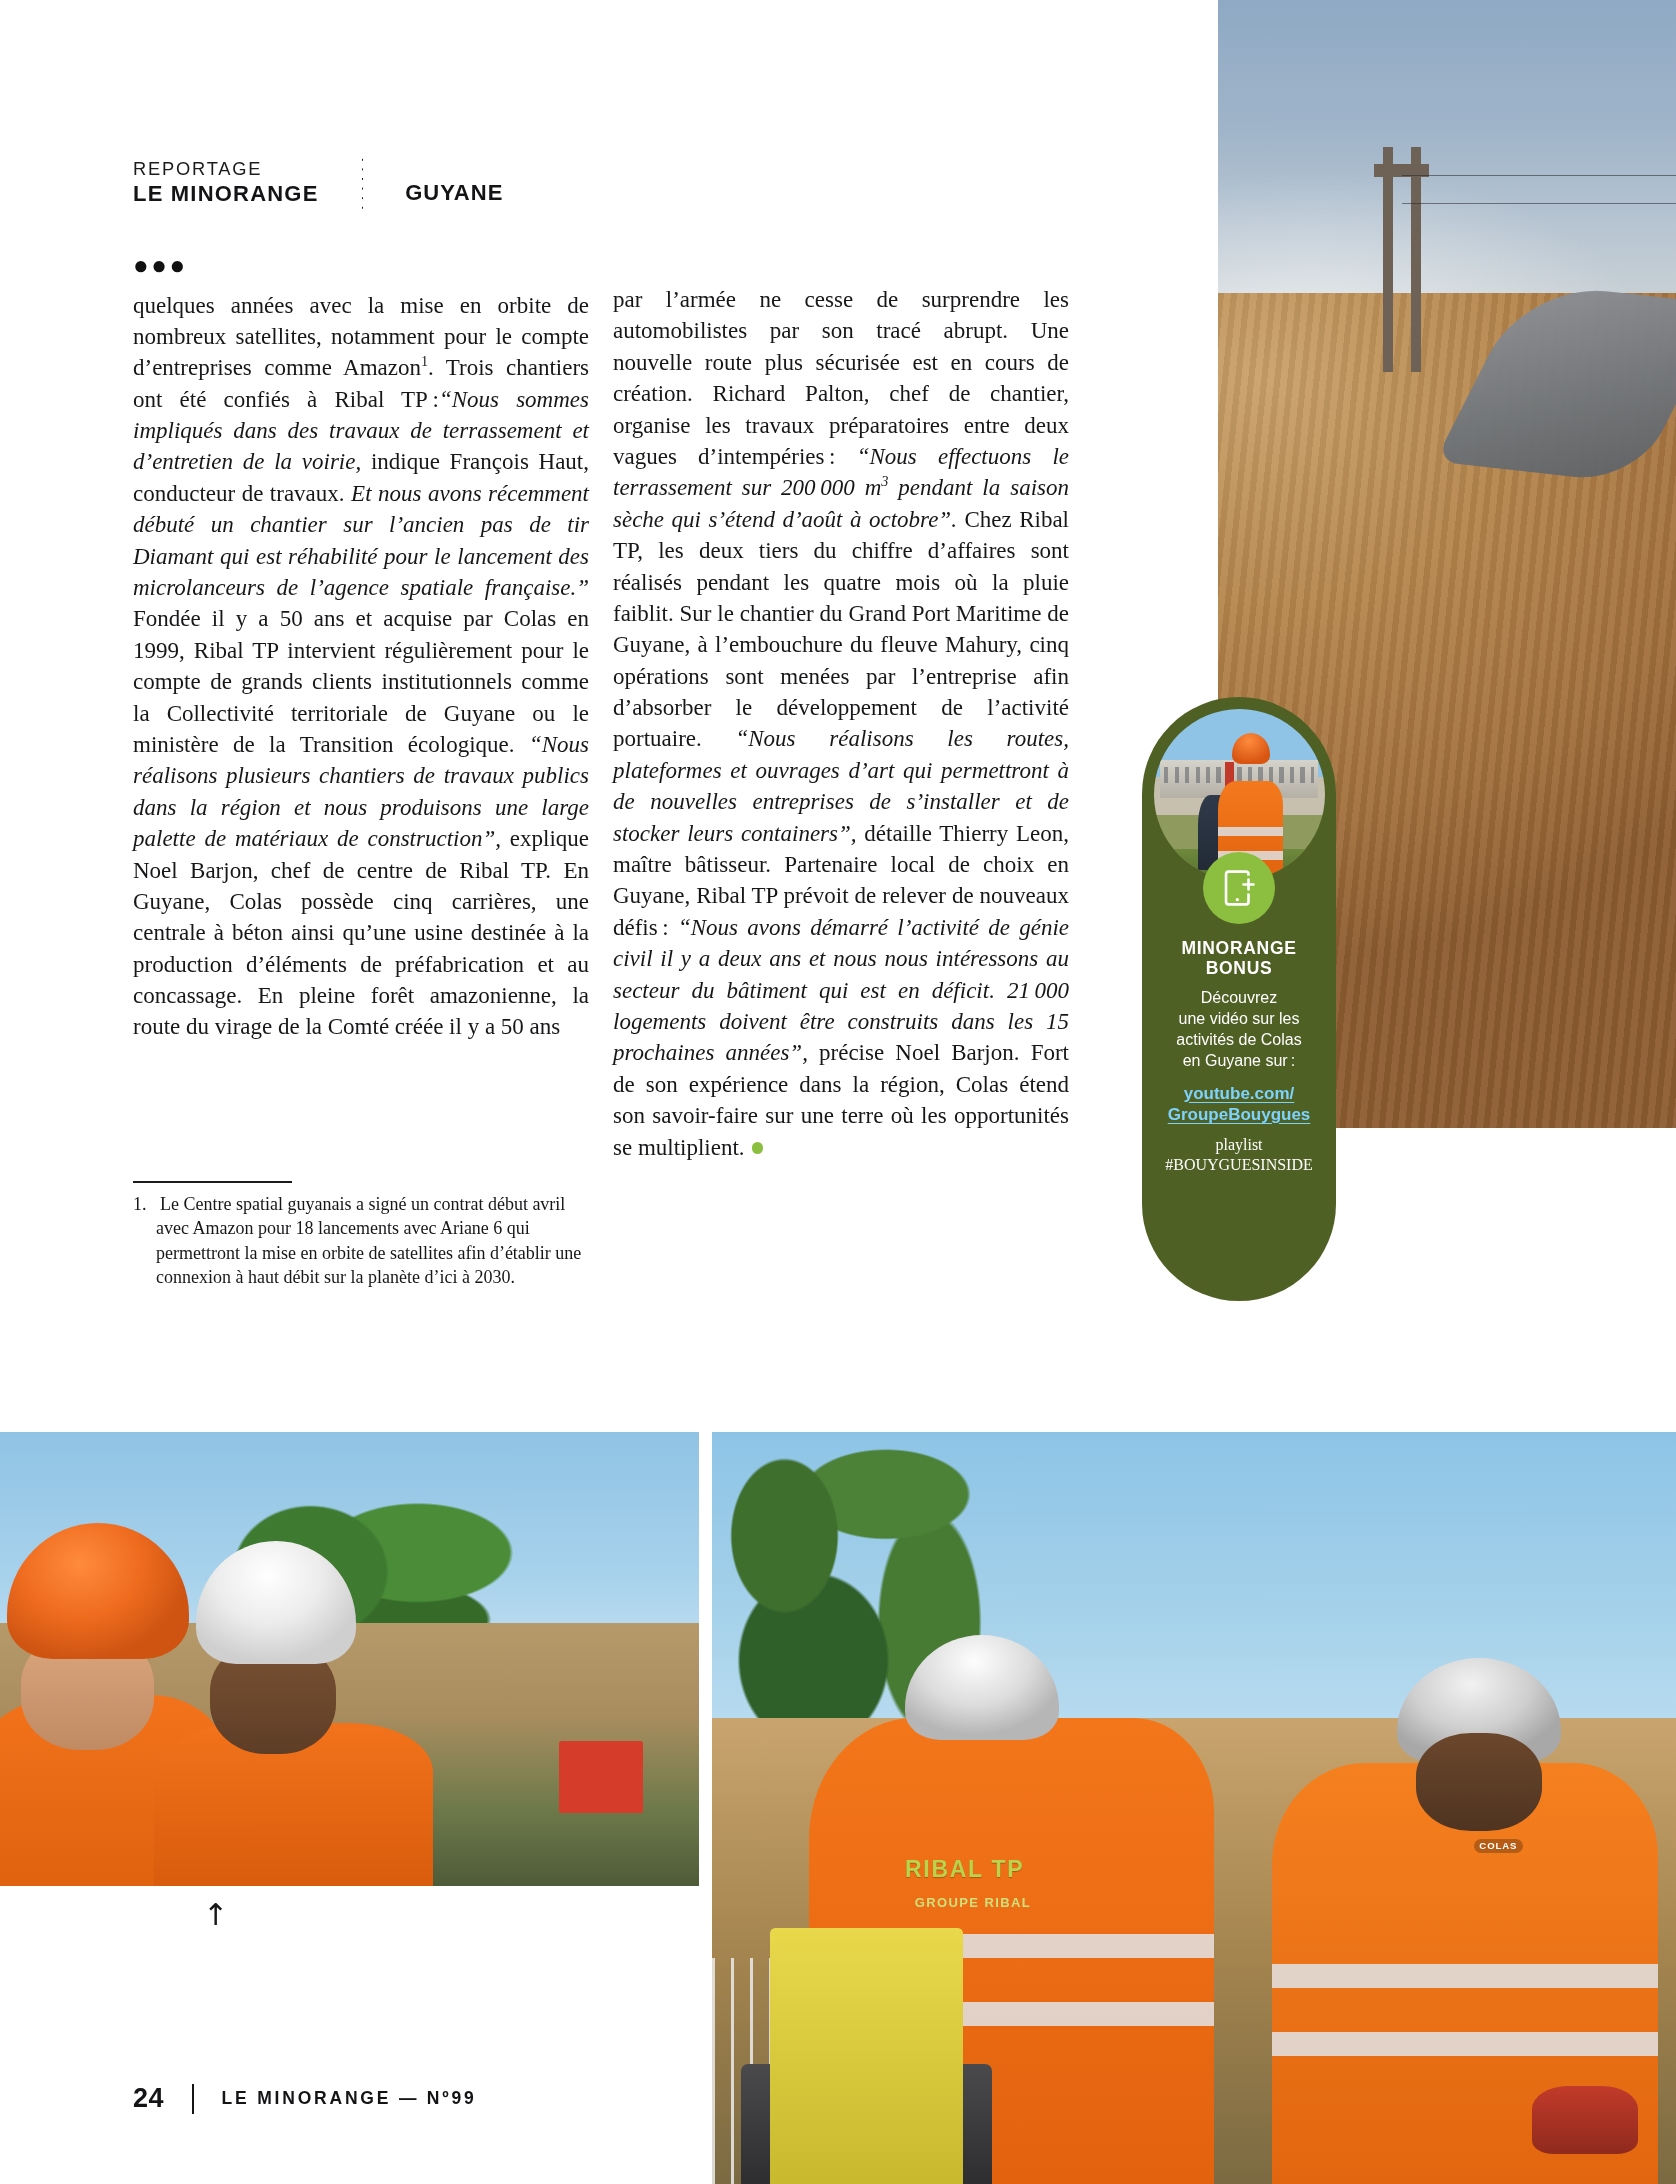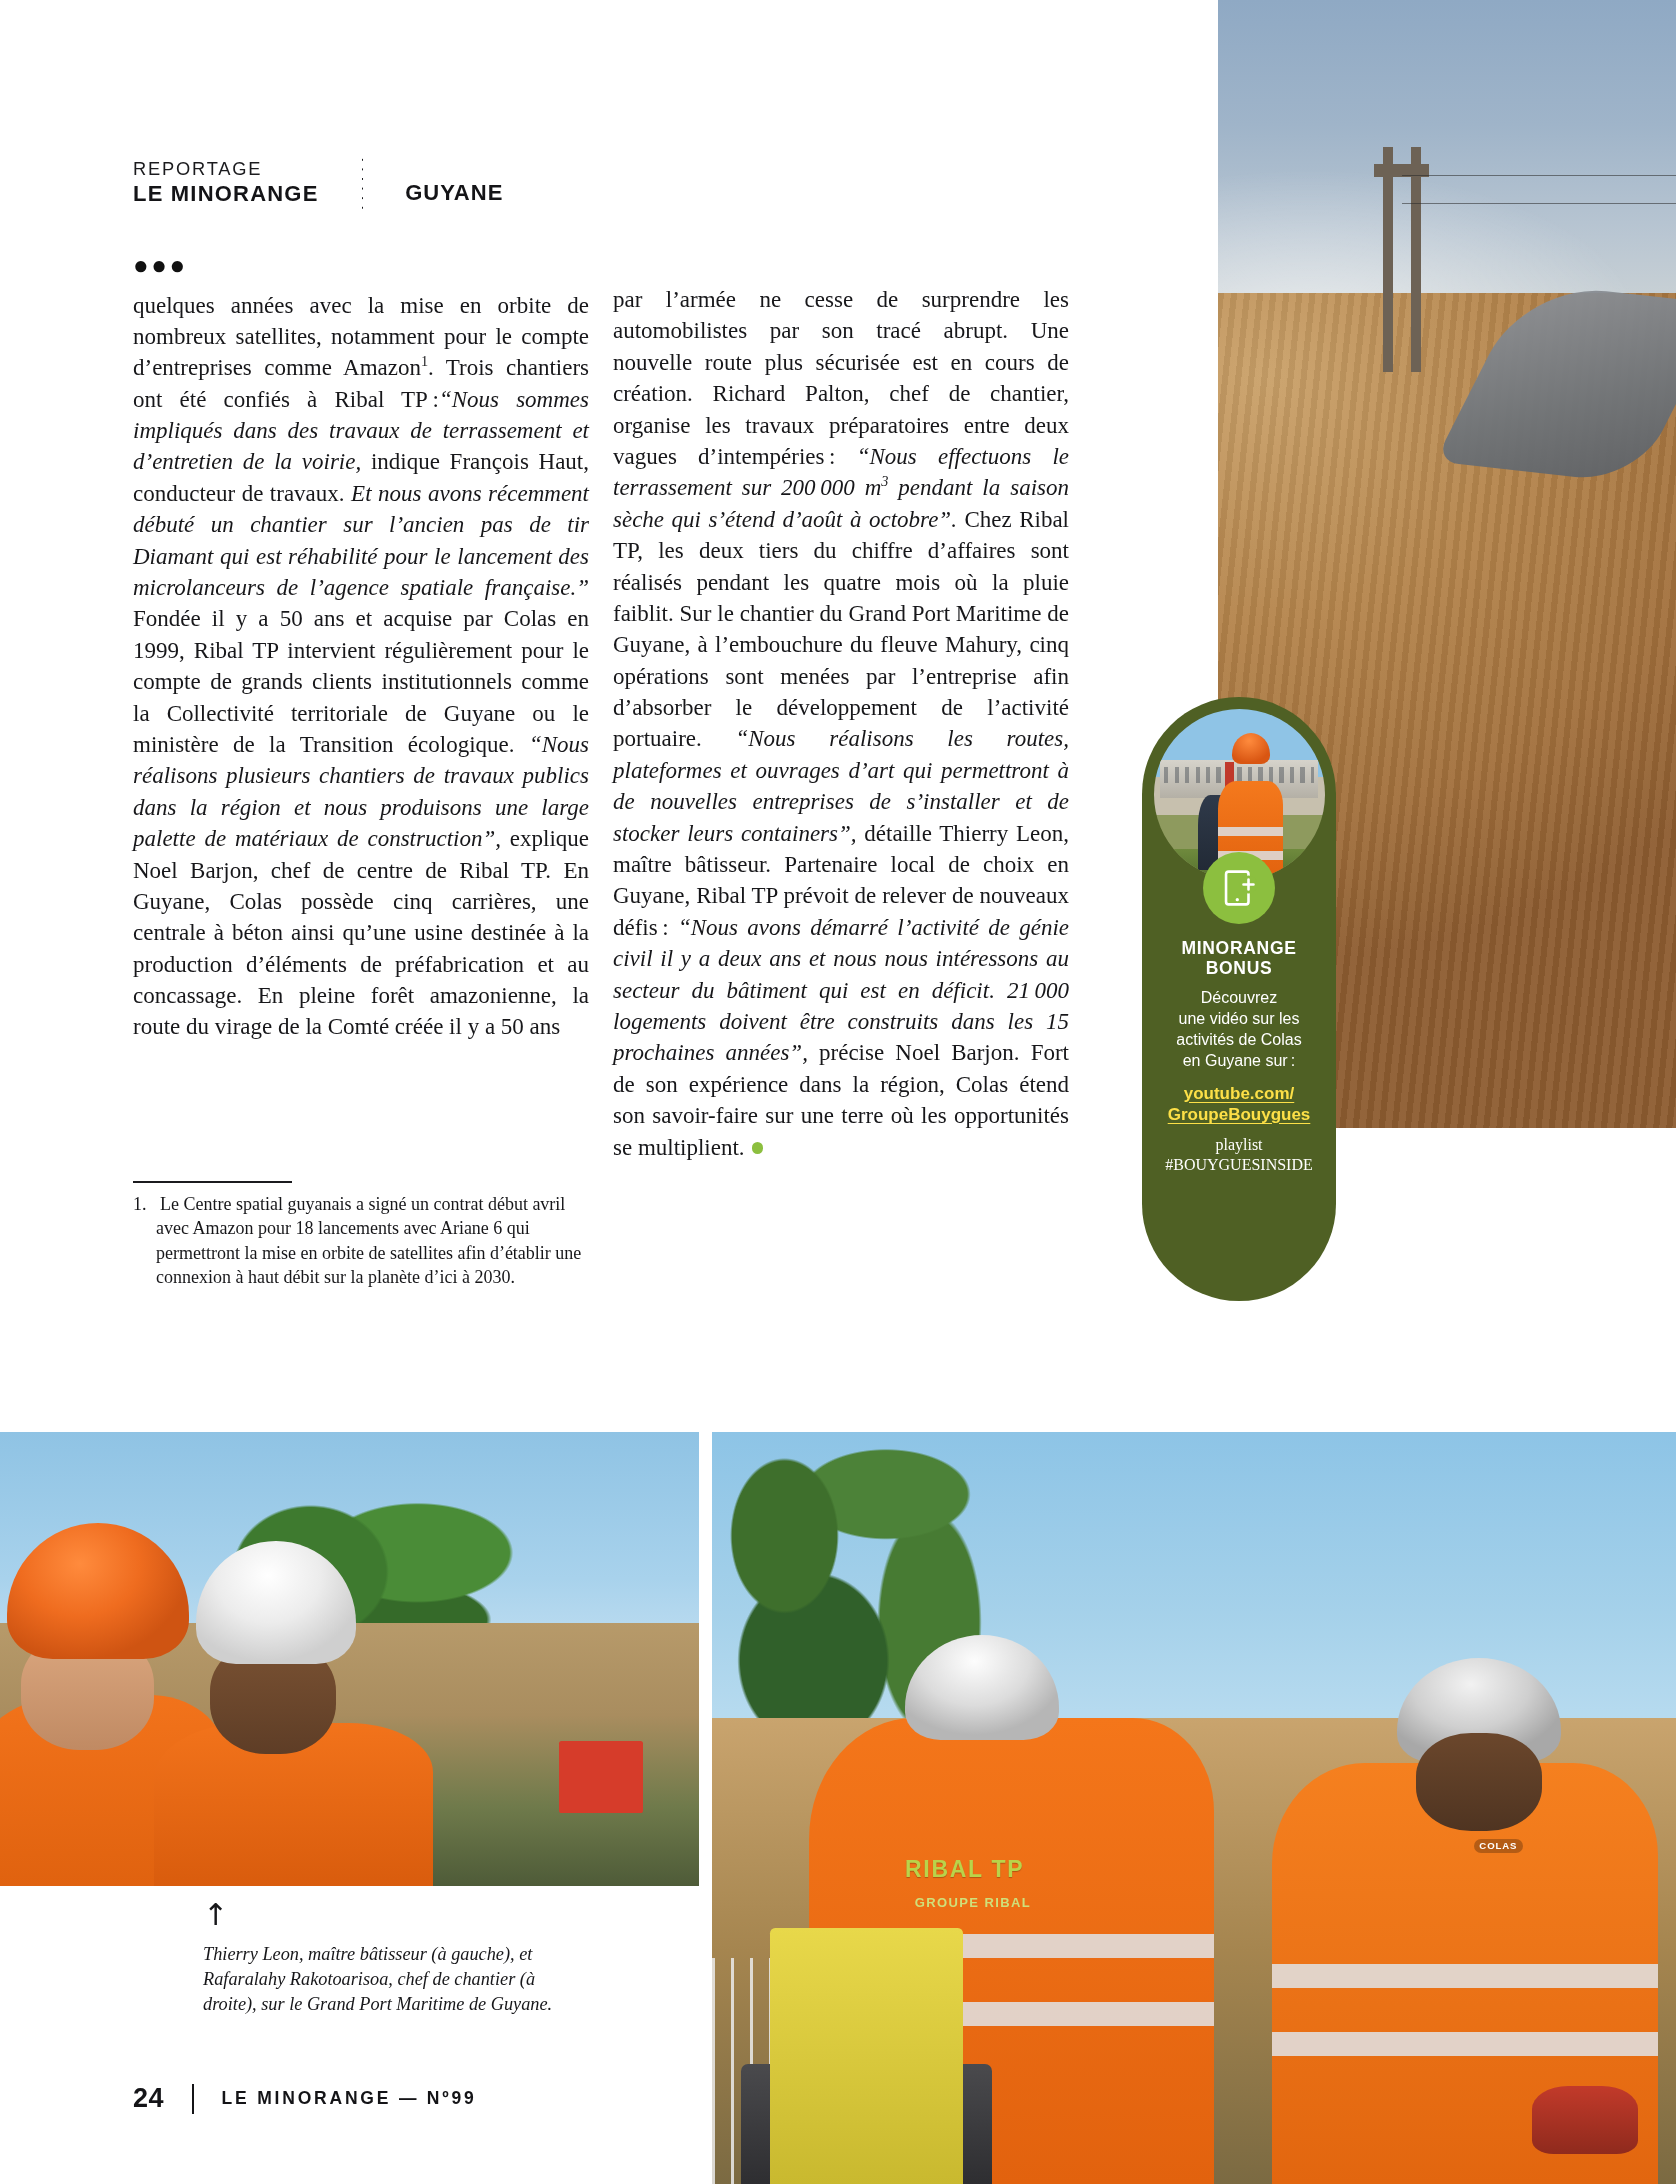--- a/index.html
+++ b/index.html
@@ -312,7 +312,7 @@
   #bonus-badge .badge-link {
     font-size: 17px; font-weight: 700; line-height: 1.24;
     margin-top: 11.4px; text-decoration: underline; text-underline-offset: 2.6px;
-    white-space: pre-line; color: #fde047;
+    white-space: pre-line; color: #7dd3fc;
   }
   #bonus-badge .badge-playlist {
     font-size: 16px; font-weight: 400; line-height: 1.26;

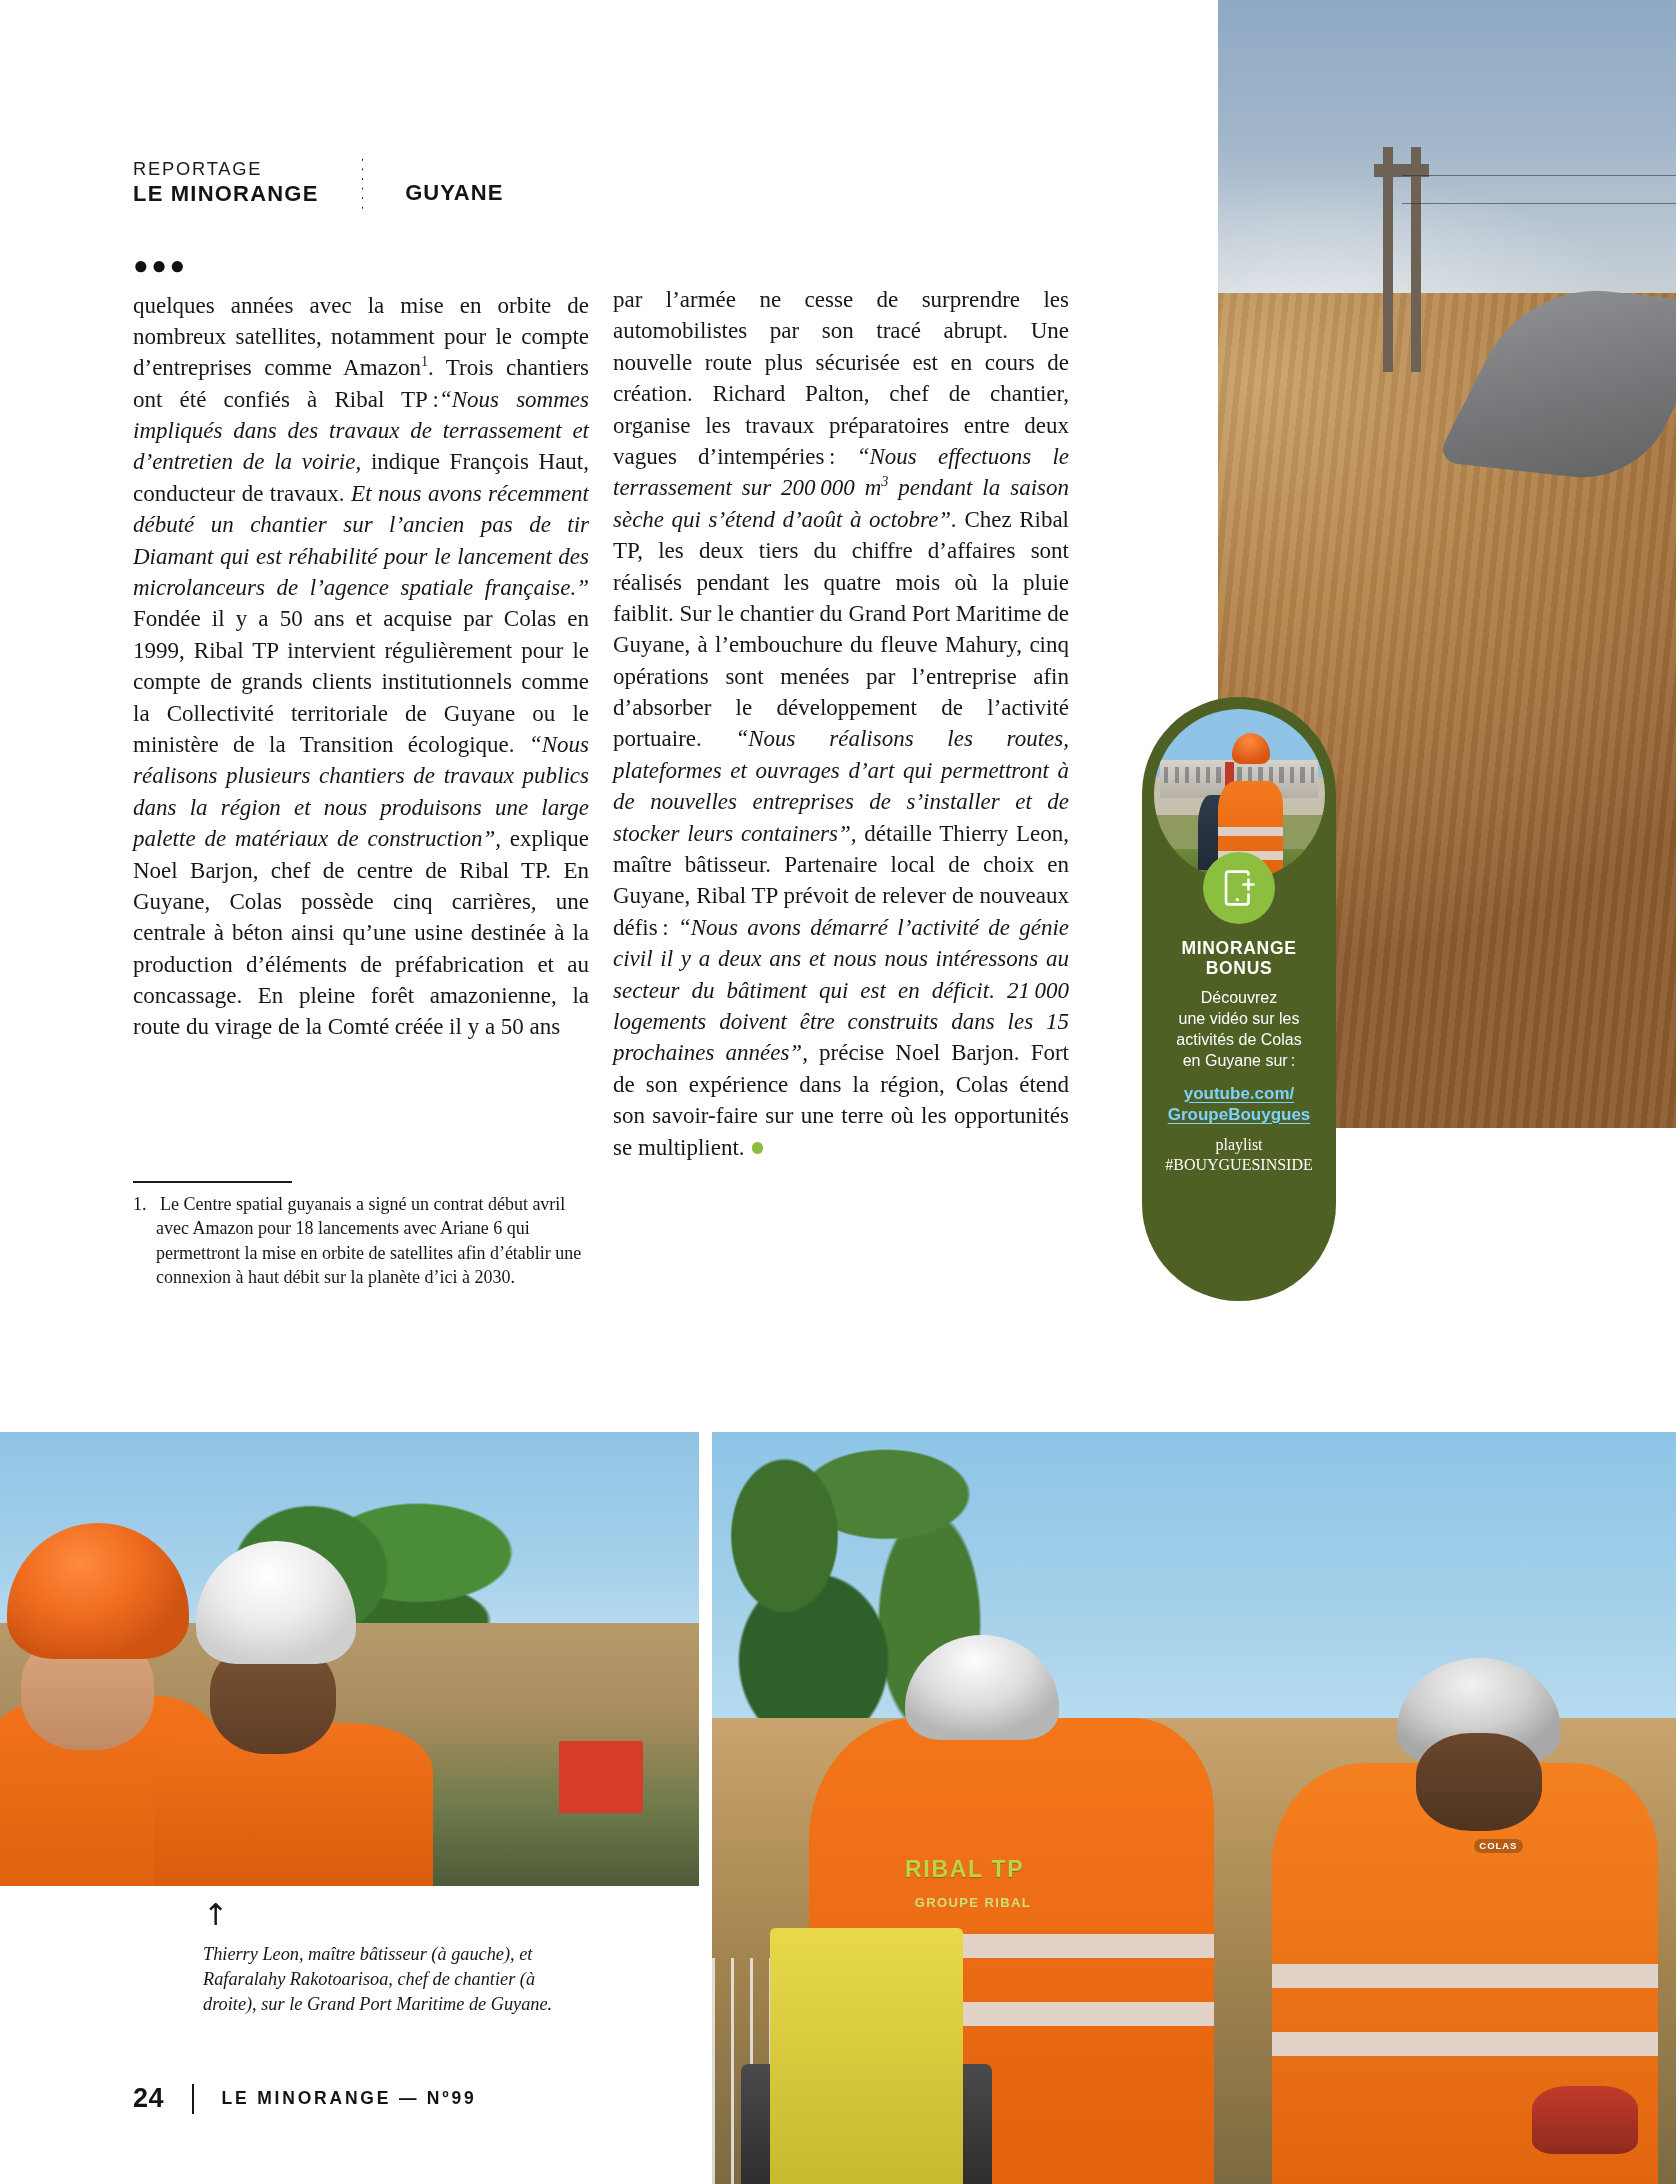--- a/index.html
+++ b/index.html
@@ -432,7 +432,6 @@
 
 <div id="caption-bl">
   <div class="cap-arrow">↑</div>
-  <div class="cap-text">Thierry Leon, maître bâtisseur (à gauche), et Rafaralahy Rakotoarisoa, chef de chantier (à droite), sur le Grand Port Maritime de Guyane.</div>
 </div>
 
 <div class="photo" id="photo-br">

